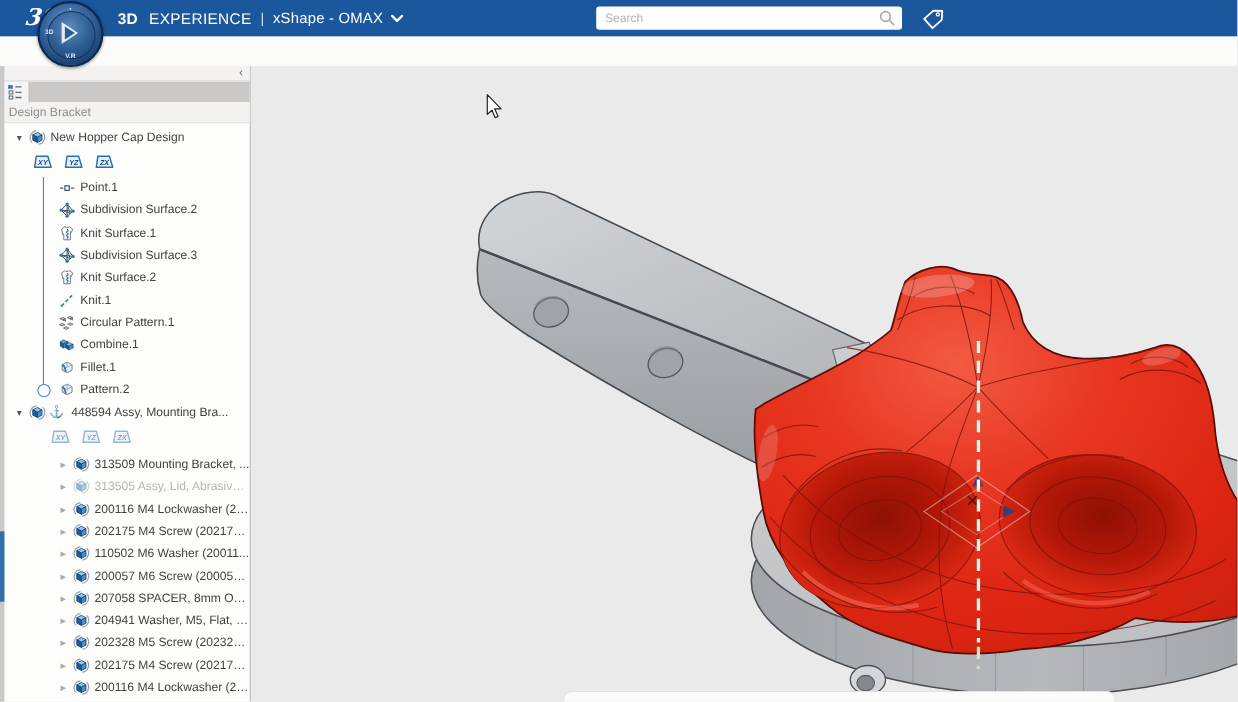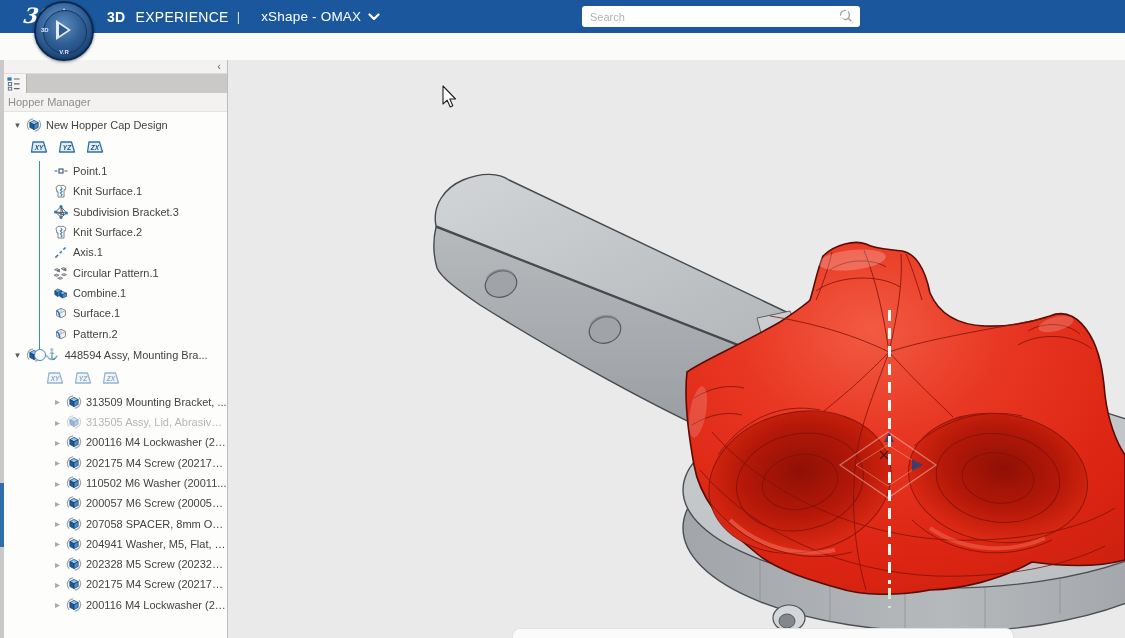--- a/index.html
+++ b/index.html
@@ -26,7 +26,7 @@
   .brand .b1{font-weight:bold;font-size:14px;letter-spacing:.3px;}
   .brand .b2{font-size:14px;letter-spacing:.3px;padding-left:10px;}
   .brand .sep{margin:0 8px;font-size:13px;color:#cfe0f2;font-weight:300;}
-  .brand .app{font-size:13.5px;letter-spacing:.2px;margin-left:13px;}
+  .brand .app{font-size:13.5px;letter-spacing:.2px;}
   .brand svg{margin-left:7px;}
   .searchbox{position:absolute;left:582px;top:6px;width:278px;height:21px;background:#fff;border-radius:3px;
     display:flex;align-items:center;z-index:31;}

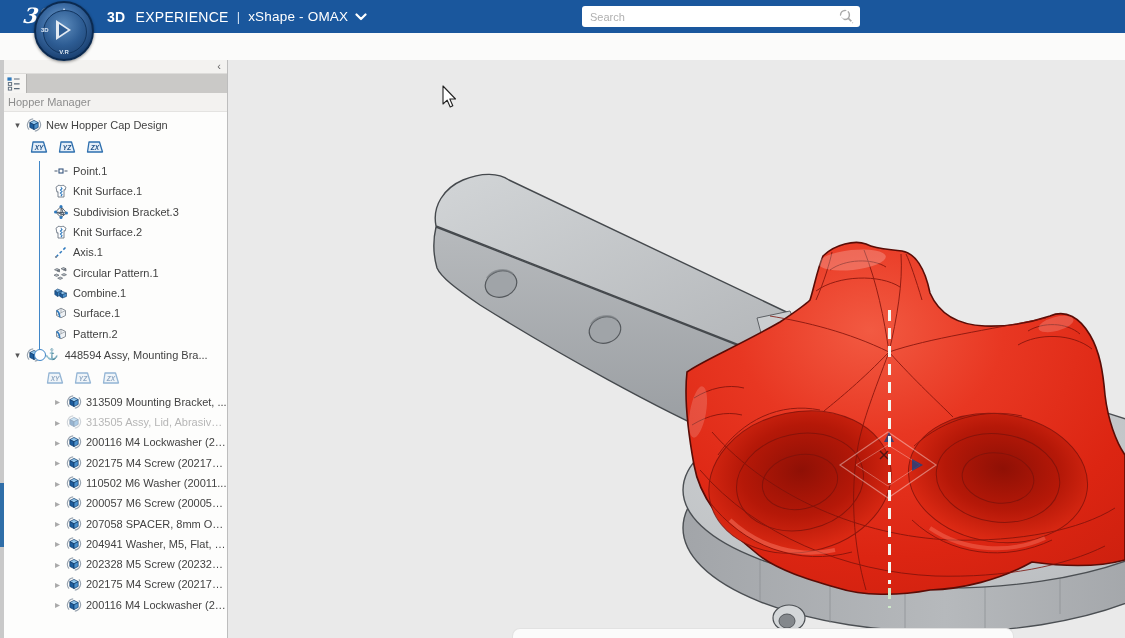--- a/index.html
+++ b/index.html
@@ -28,7 +28,7 @@
   .brand .sep{margin:0 8px;font-size:13px;color:#cfe0f2;font-weight:300;}
   .brand .app{font-size:13.5px;letter-spacing:.2px;}
   .brand svg{margin-left:7px;}
-  .searchbox{position:absolute;left:582px;top:6px;width:278px;height:21px;background:#fff;border-radius:3px;
+  .searchbox{position:absolute;left:542px;top:6px;width:278px;height:21px;background:#fff;border-radius:3px;
     display:flex;align-items:center;z-index:31;}
   .searchbox input{border:none;outline:none;flex:1;font-size:11px;padding:0 8px;color:#555;background:transparent;
     font-family:"Liberation Sans",sans-serif;}

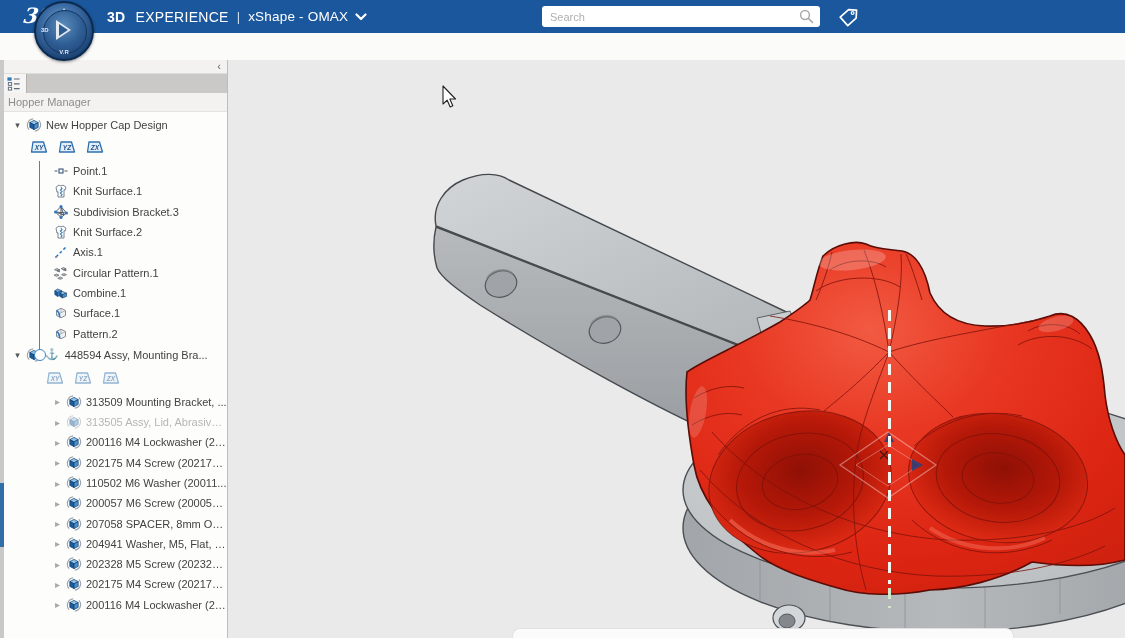--- a/index.html
+++ b/index.html
@@ -121,7 +121,7 @@
       </svg>
     </div>
   </div>
-  <div class="panel-header">Hopper Manager</div>
+  <div class="panel-header">Design Bracket</div>
   <div class="tree" id="tree">
     <div class="guide"></div>
     <div class="guide-dot"></div>

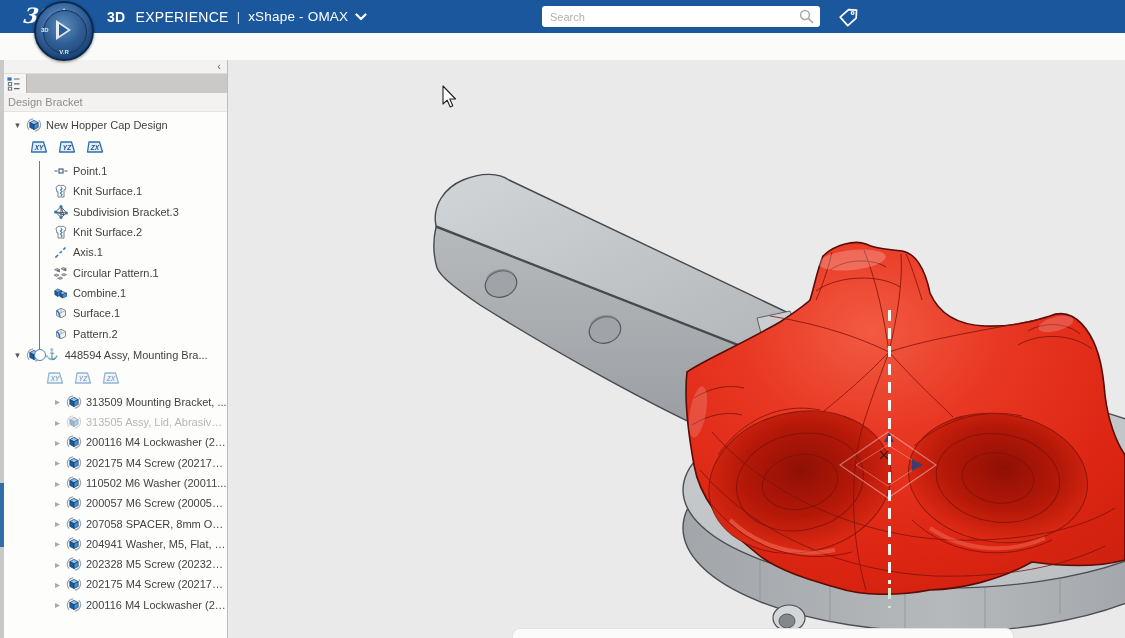--- a/index.html
+++ b/index.html
@@ -165,6 +165,21 @@
       </div>
       <div class="row kfeature">
         <span class="ticon">
+          <svg width="16" height="16" viewBox="0 0 16 16" fill="none" stroke="#3c4c5c" stroke-width=".9">
+            <path d="M8 2.5 13.5 9 8 13.5 2.5 8Z"></path>
+            <path d="M8 2.5 8 13.5 M2.5 8 13.5 9 M8 2.5 10.8 11 2.5 8"></path>
+            <g fill="#2e79bd" stroke="none">
+              <circle cx="8" cy="2.5" r="1.5"></circle>
+              <circle cx="2.5" cy="8" r="1.5"></circle>
+              <circle cx="13.5" cy="9" r="1.5"></circle>
+              <circle cx="8" cy="13.5" r="1.5"></circle>
+            </g>
+          </svg>
+        </span>
+        <span class="lbl">Subdivision Surface.2</span>
+      </div>
+      <div class="row kfeature">
+        <span class="ticon">
           <svg width="16" height="16" viewBox="0 0 16 16">
             <path d="M3 4.2 6 2c.6 1 3.4 1 4 0l3 2.2-1 3-1-.6V14H5V8.6L4 9.2Z" fill="#fff" stroke="#6b7683" stroke-width=".9"></path>
             <path d="M8 4.2l1 1.5-1.6 1.4 1.6 1.5-1.6 1.4 1.6 1.5-1 1.6" fill="none" stroke="#2e79bd" stroke-width="1.1"></path>

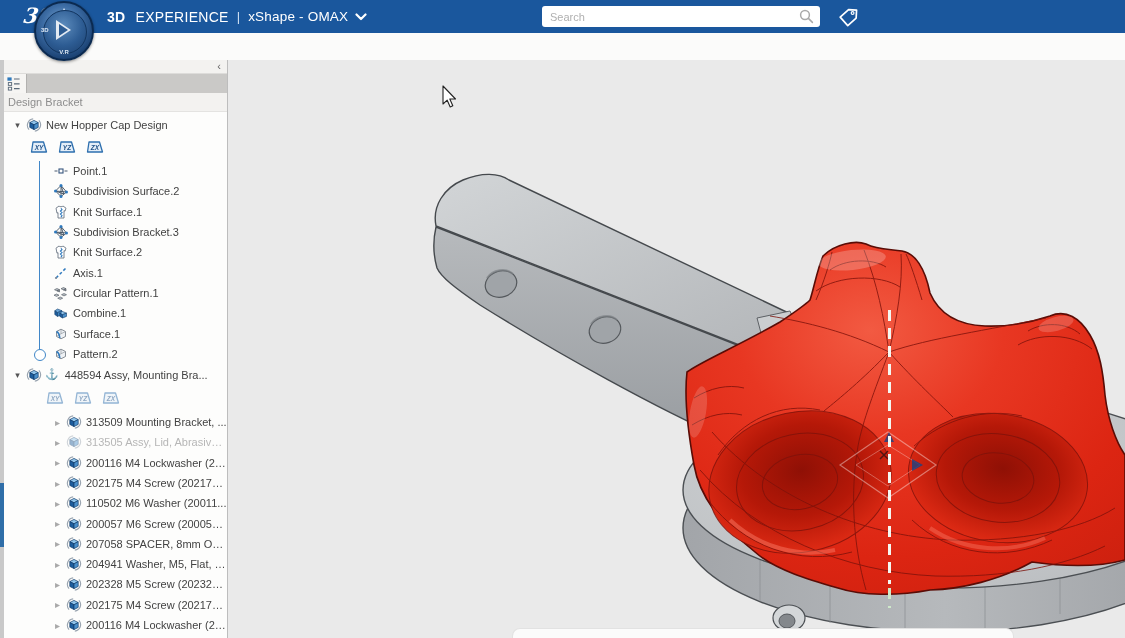--- a/index.html
+++ b/index.html
@@ -200,7 +200,7 @@
             </g>
           </svg>
         </span>
-        <span class="lbl">Subdivision Bracket.3</span>
+        <span class="lbl">Subdivision Surface.3</span>
       </div>
       <div class="row kfeature">
         <span class="ticon">

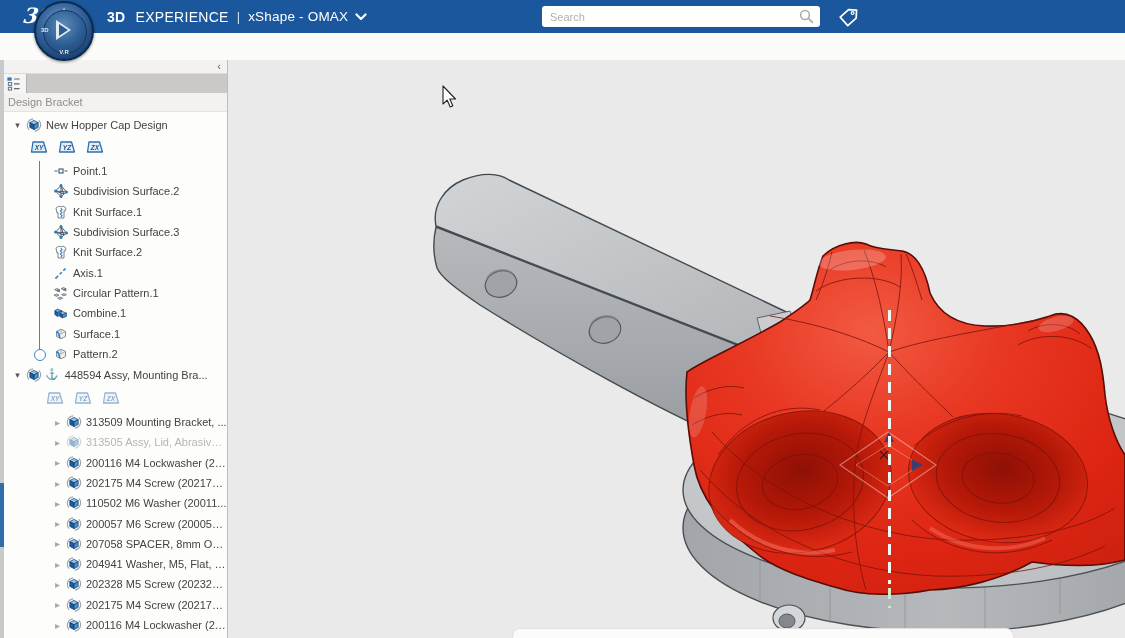--- a/index.html
+++ b/index.html
@@ -218,7 +218,7 @@
             <circle cx="3" cy="13" r="1.1" fill="#7c8896"></circle>
           </svg>
         </span>
-        <span class="lbl">Axis.1</span>
+        <span class="lbl">Knit.1</span>
       </div>
       <div class="row kfeature">
         <span class="ticon">

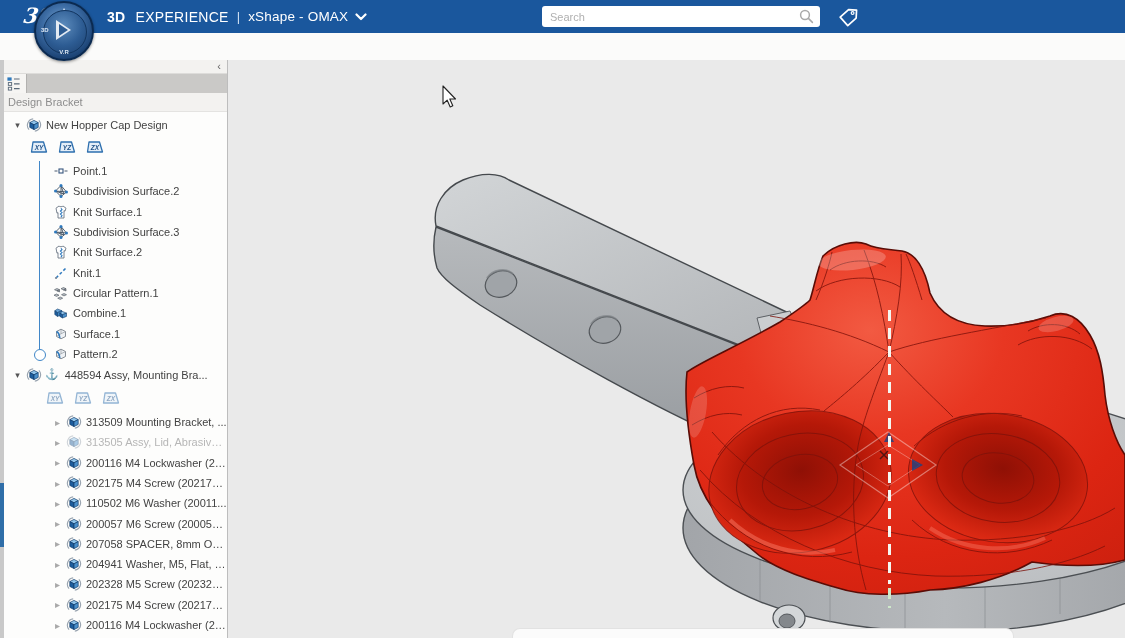--- a/index.html
+++ b/index.html
@@ -257,7 +257,7 @@
             <path d="M3.5 5.5 C5.5 6.5 6.5 9 6.8 12.1" fill="none" stroke="#2e79bd" stroke-width="1.6"></path>
           </svg>
         </span>
-        <span class="lbl">Surface.1</span>
+        <span class="lbl">Fillet.1</span>
       </div>
       <div class="row kfeature">
         <span class="ticon">

